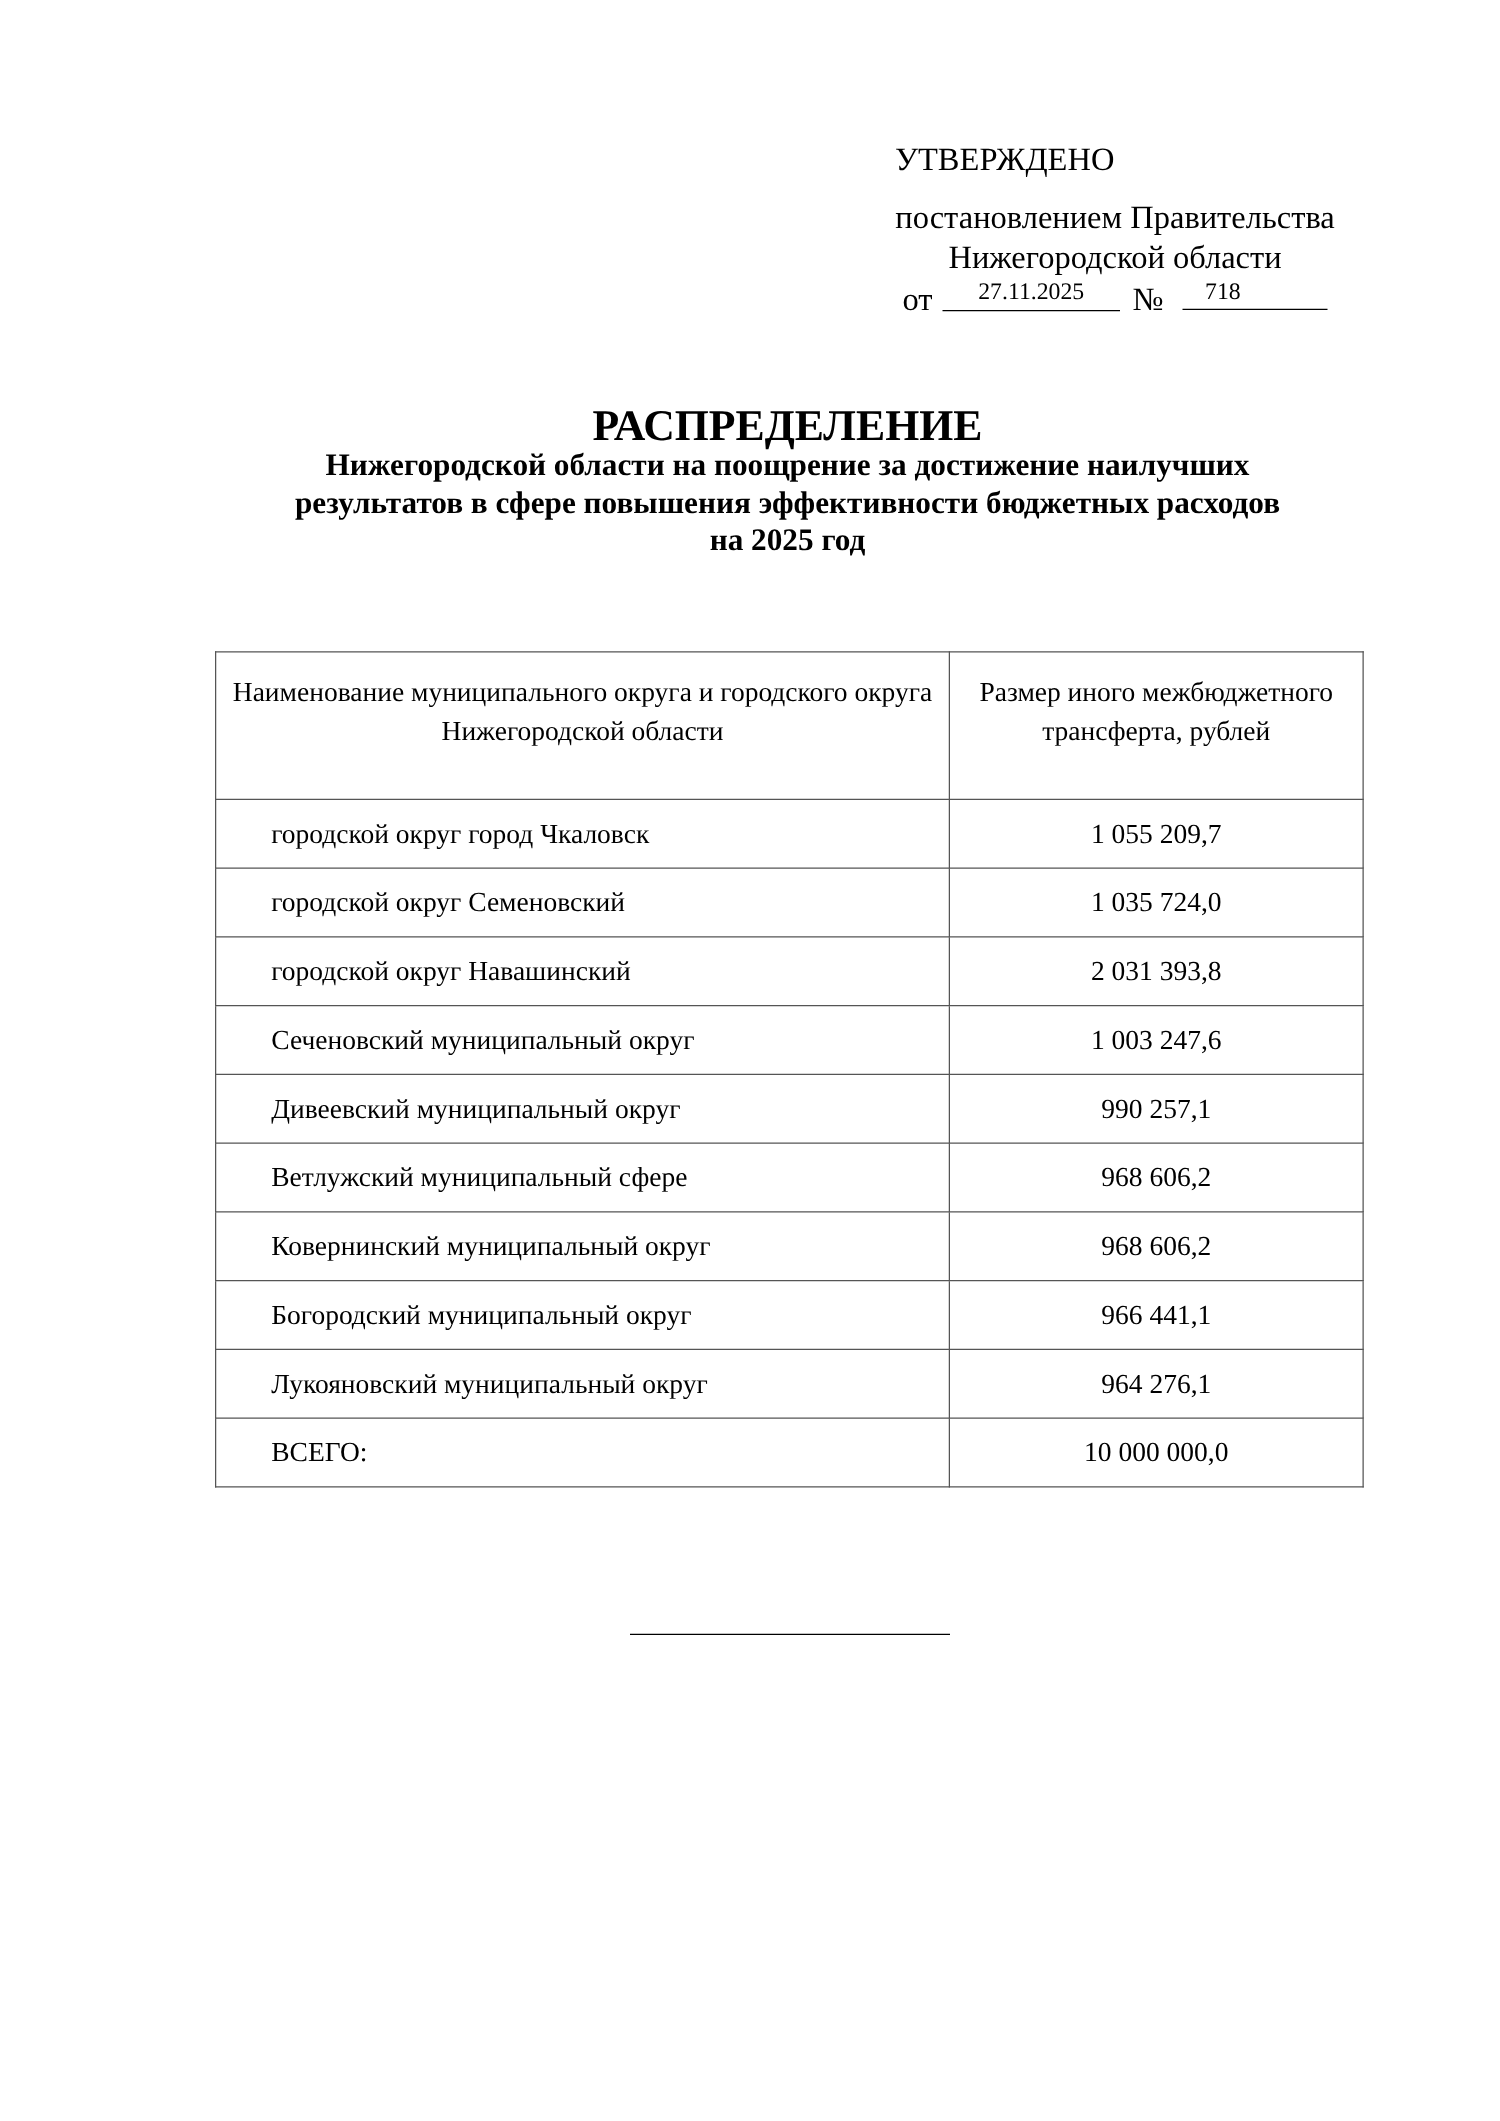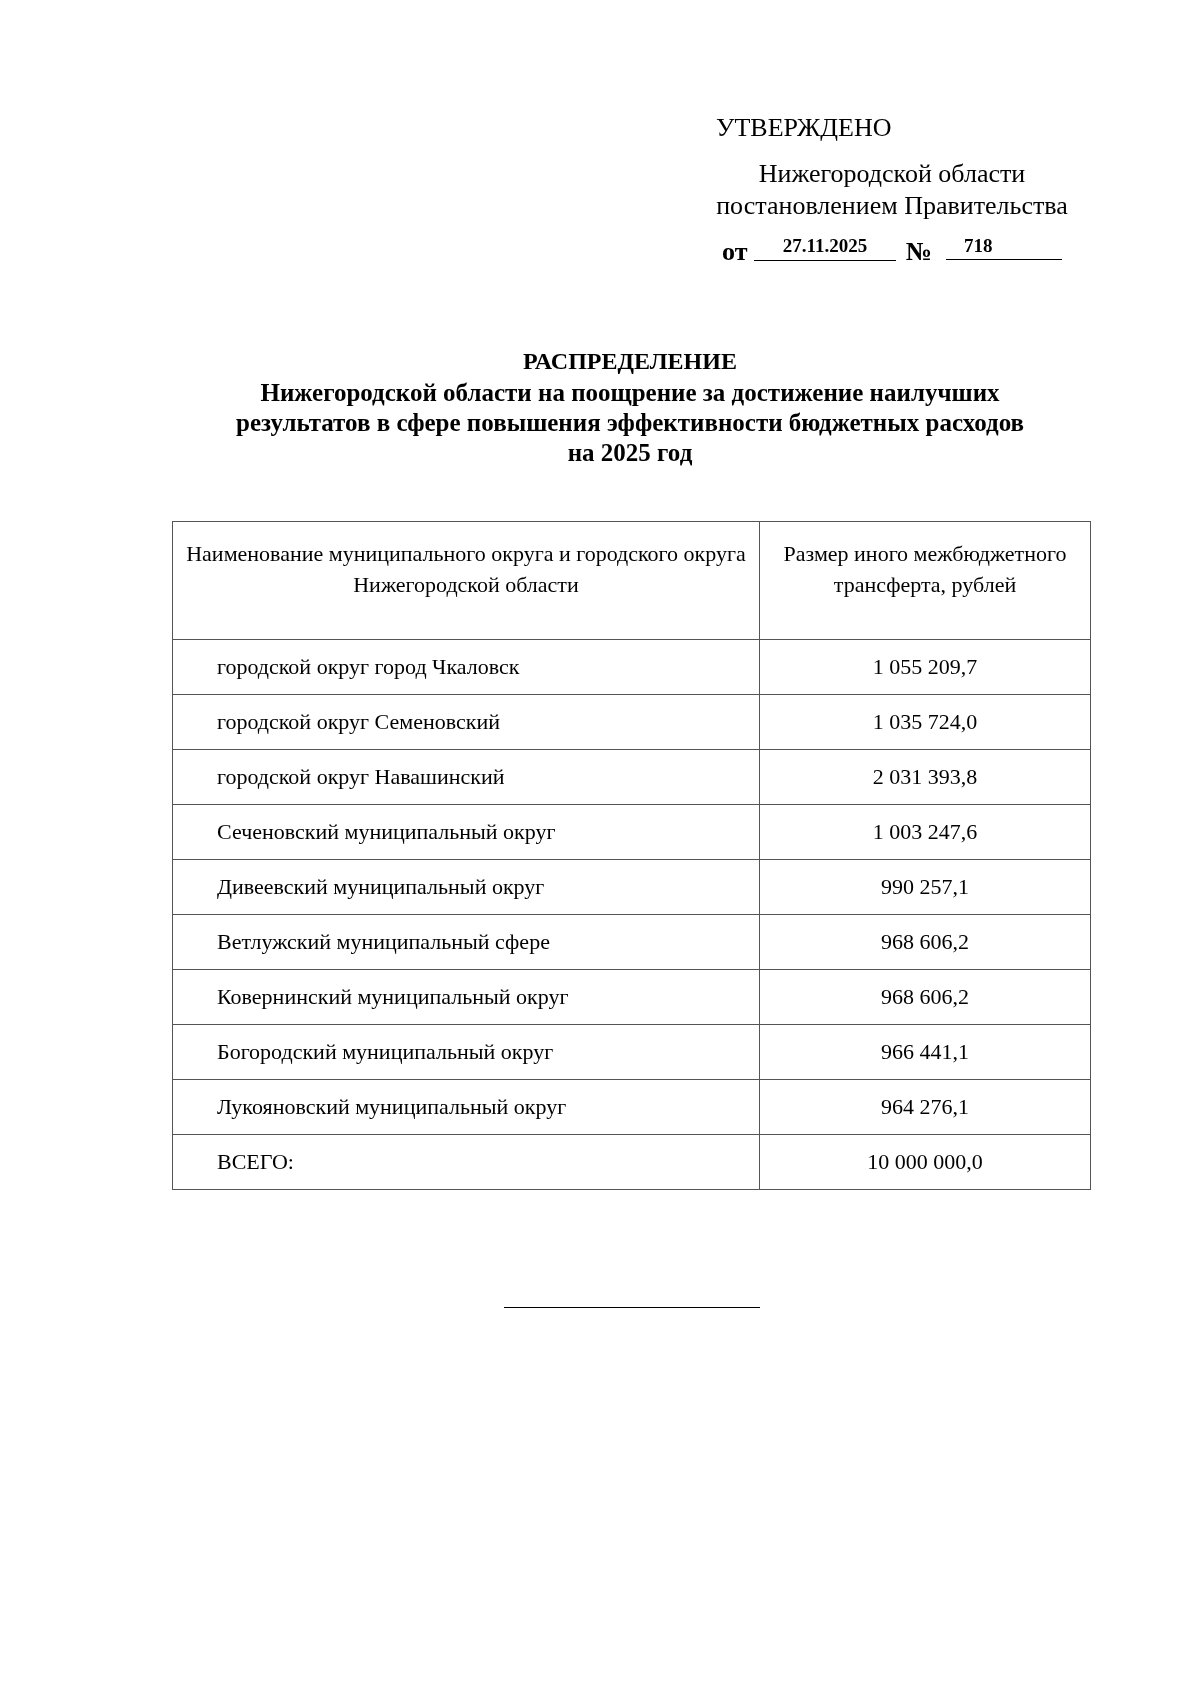--- a/index.html
+++ b/index.html
@@ -146,8 +146,8 @@
 
 <div class="approval">
   <span class="approved-word">УТВЕРЖДЕНО</span>
+  <span class="line">постановлением Правительства</span>
   <span class="line">Нижегородской области</span>
-  <span class="line">постановлением Правительства</span>
   <span class="date-line">
     <span class="ot">от</span>
     <span class="date-field">27.11.2025</span>

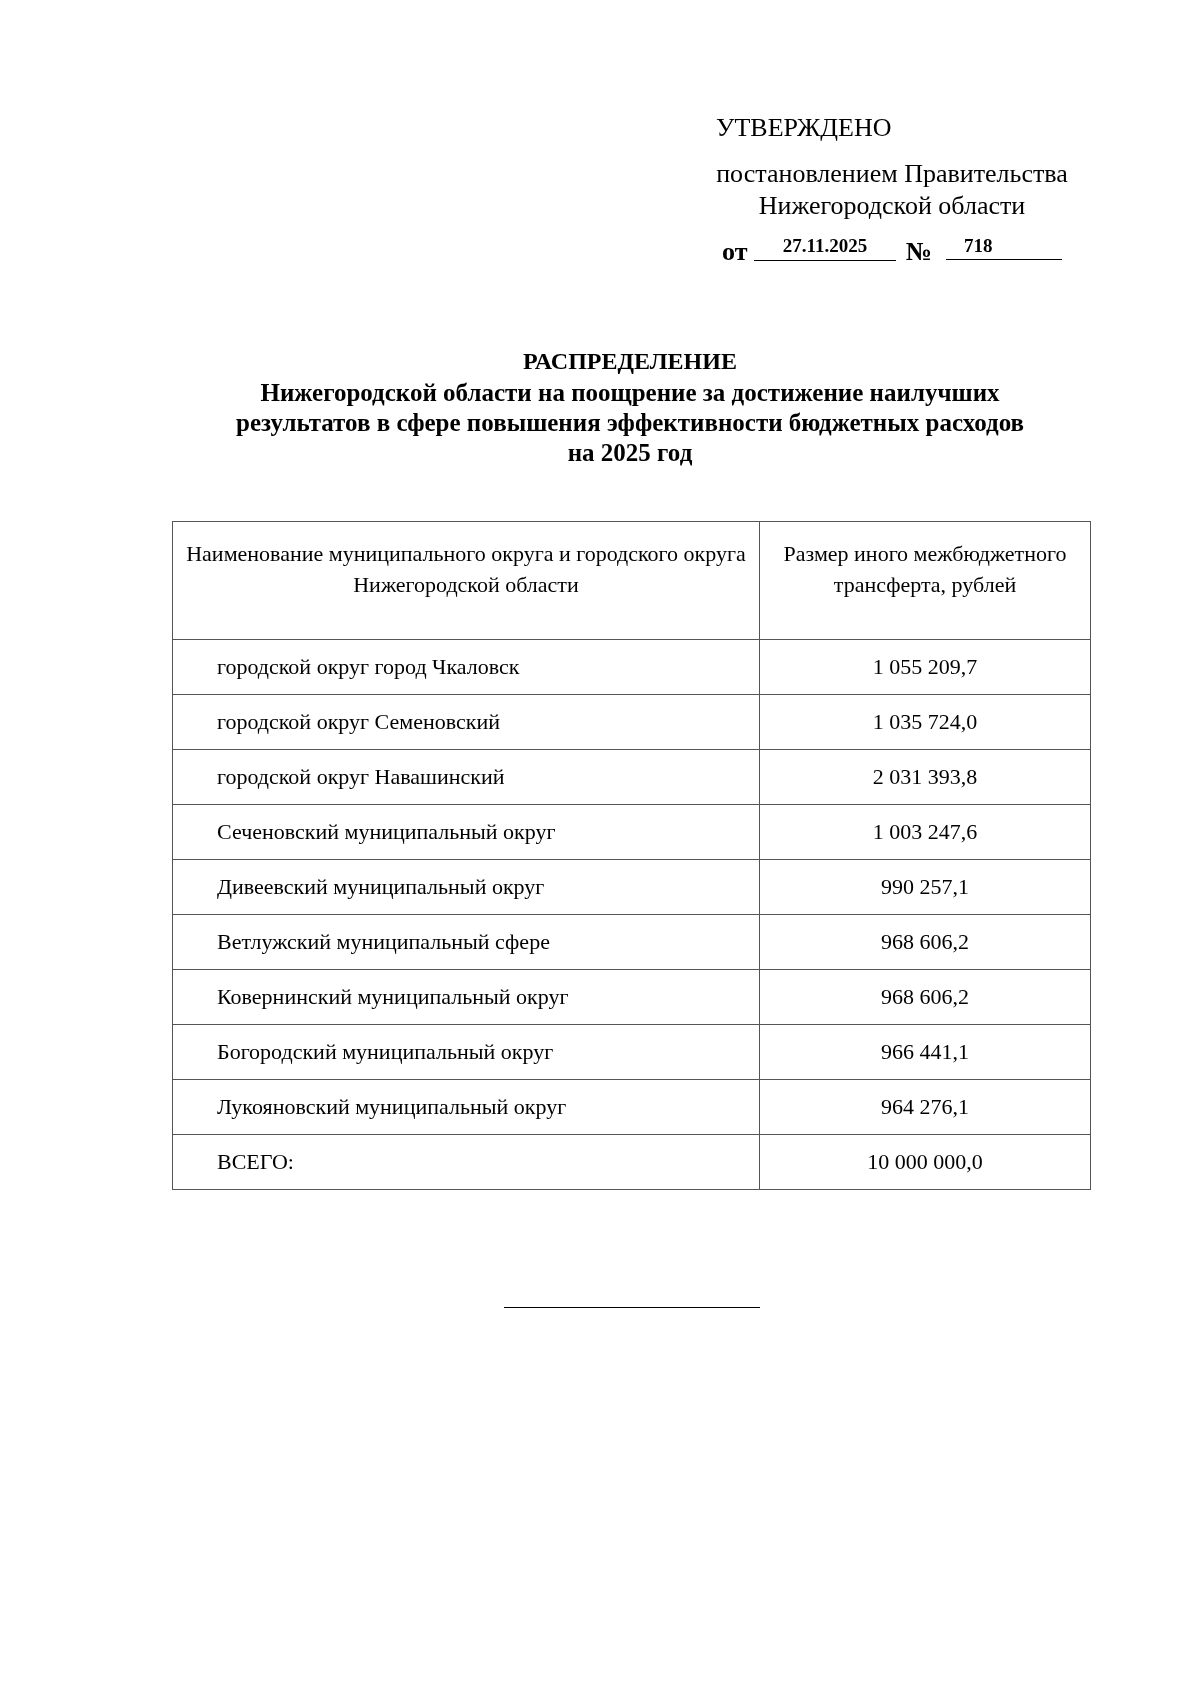--- a/index.html
+++ b/index.html
@@ -36,11 +36,10 @@
     .approval .date-line {
       display: block;
       position: relative;
-      margin-top: 12px;
+      margin-top: 0px;
       text-align: left;
       padding-left: 30px;
       height: 34px;
-      font-weight: bold;
     }
     .date-line .ot {
       position: absolute;

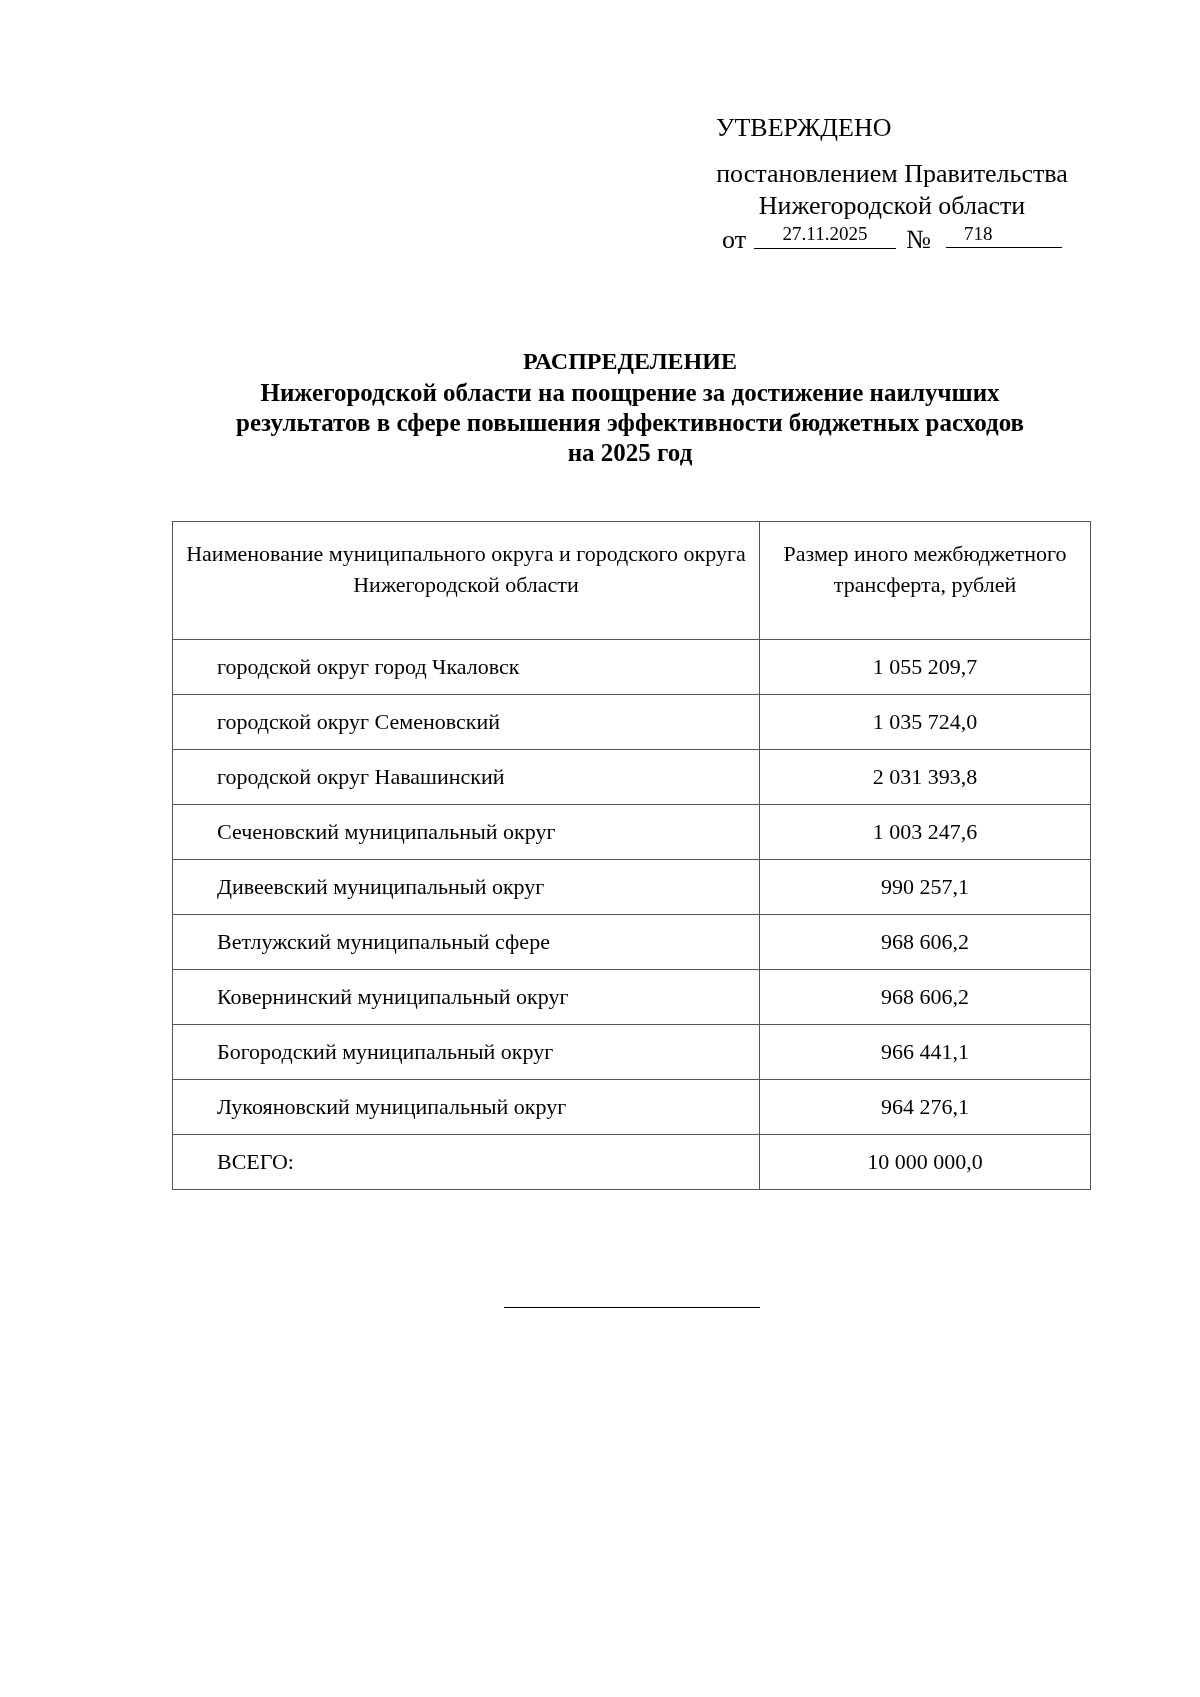--- a/index.html
+++ b/index.html
@@ -87,9 +87,8 @@
     }
     .title-block .title-main {
       display: block;
-      font-size: 24px;
+      font-size: 35px;
       margin-bottom: 2px;
-      margin-top: 20px;
     }
     .title-block .title-sub {
       display: block;

